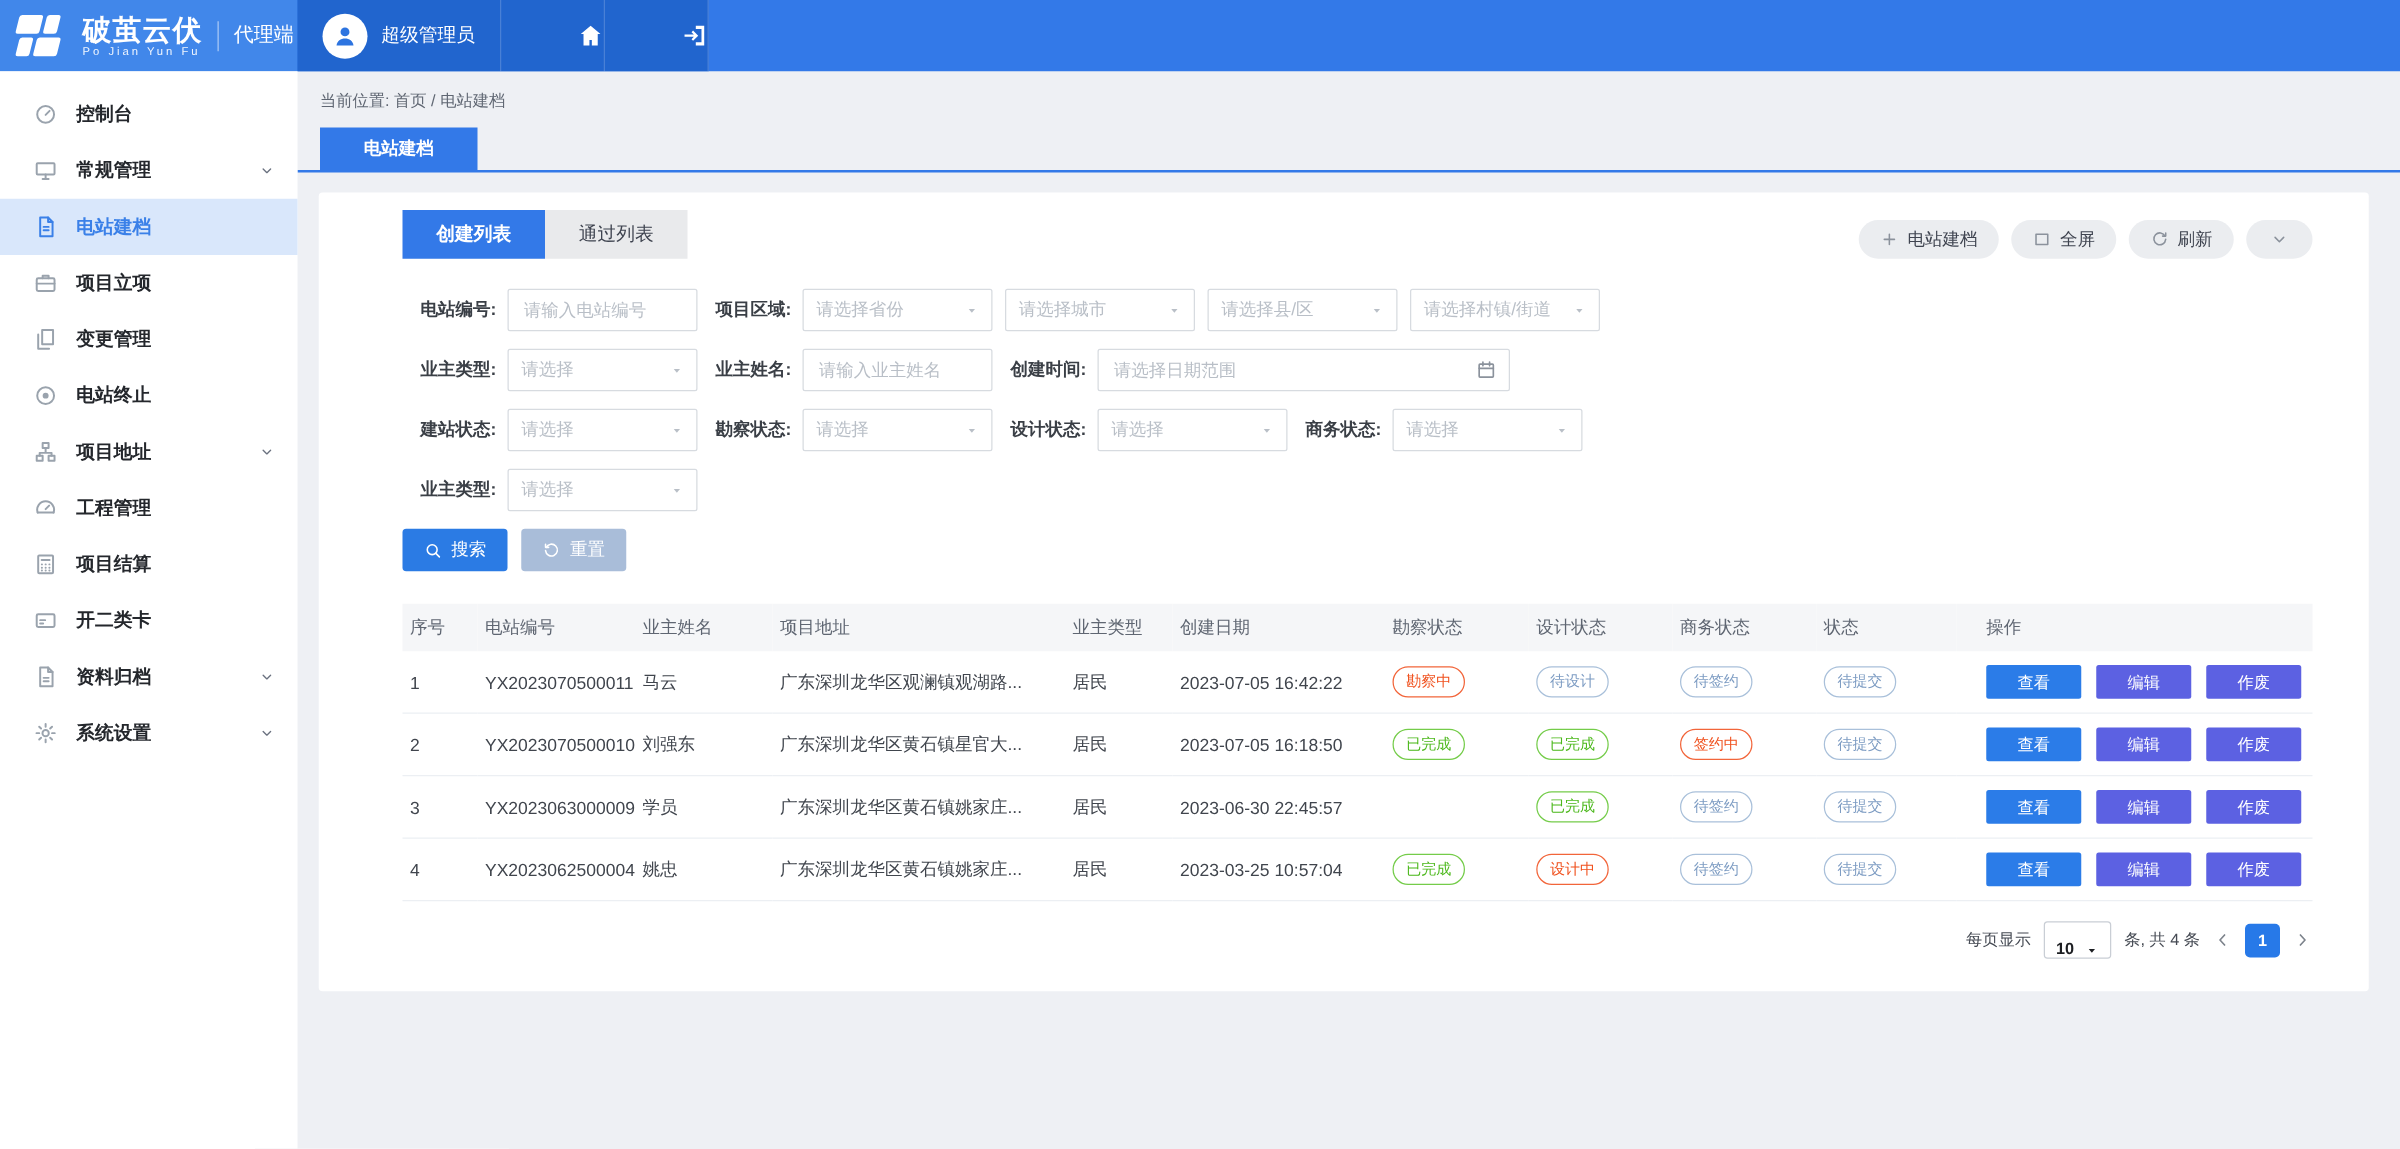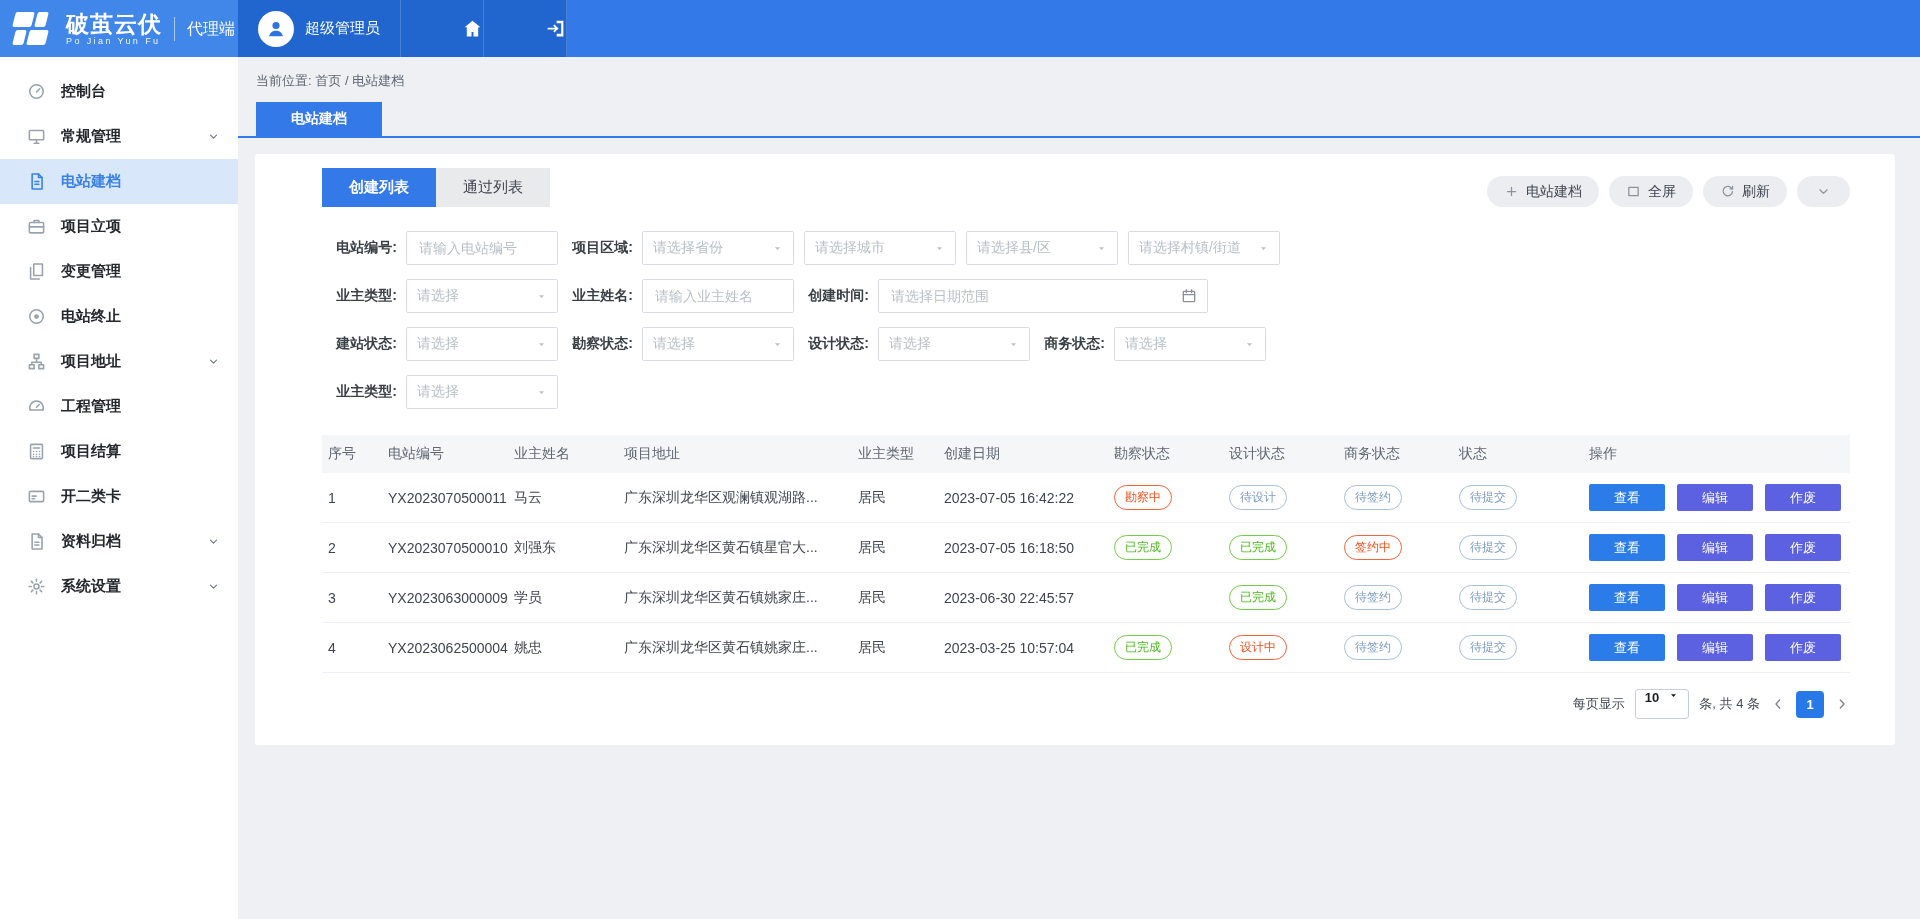--- a/index.html
+++ b/index.html
@@ -492,6 +492,26 @@
           </div>
         </div>
 
+      <div class="actions-row">
+        <button class="btn btn-search">
+          <span class="icon" id="icon-search">
+              <svg viewBox="0 0 24 24" fill="none" stroke="currentColor" stroke-width="2" stroke-linecap="round" stroke-linejoin="round">
+                <circle cx="10.8" cy="10.8" r="6.3"></circle>
+                <path d="M15.5 15.5 20 20"></path>
+              </svg>
+            </span>
+          <span>搜索</span>
+        </button>
+        <button class="btn btn-reset">
+          <span class="icon" id="icon-reset">
+              <svg viewBox="0 0 24 24" fill="none" stroke="currentColor" stroke-width="2" stroke-linecap="round" stroke-linejoin="round">
+                <path d="M4.7 7.8A7.6 7.6 0 1 1 3.9 12"></path>
+                <path d="M3.9 3.8v4h4"></path>
+              </svg>
+            </span>
+          <span>重置</span>
+        </button>
+      </div>
 
       <div class="table-wrap">
         <table>

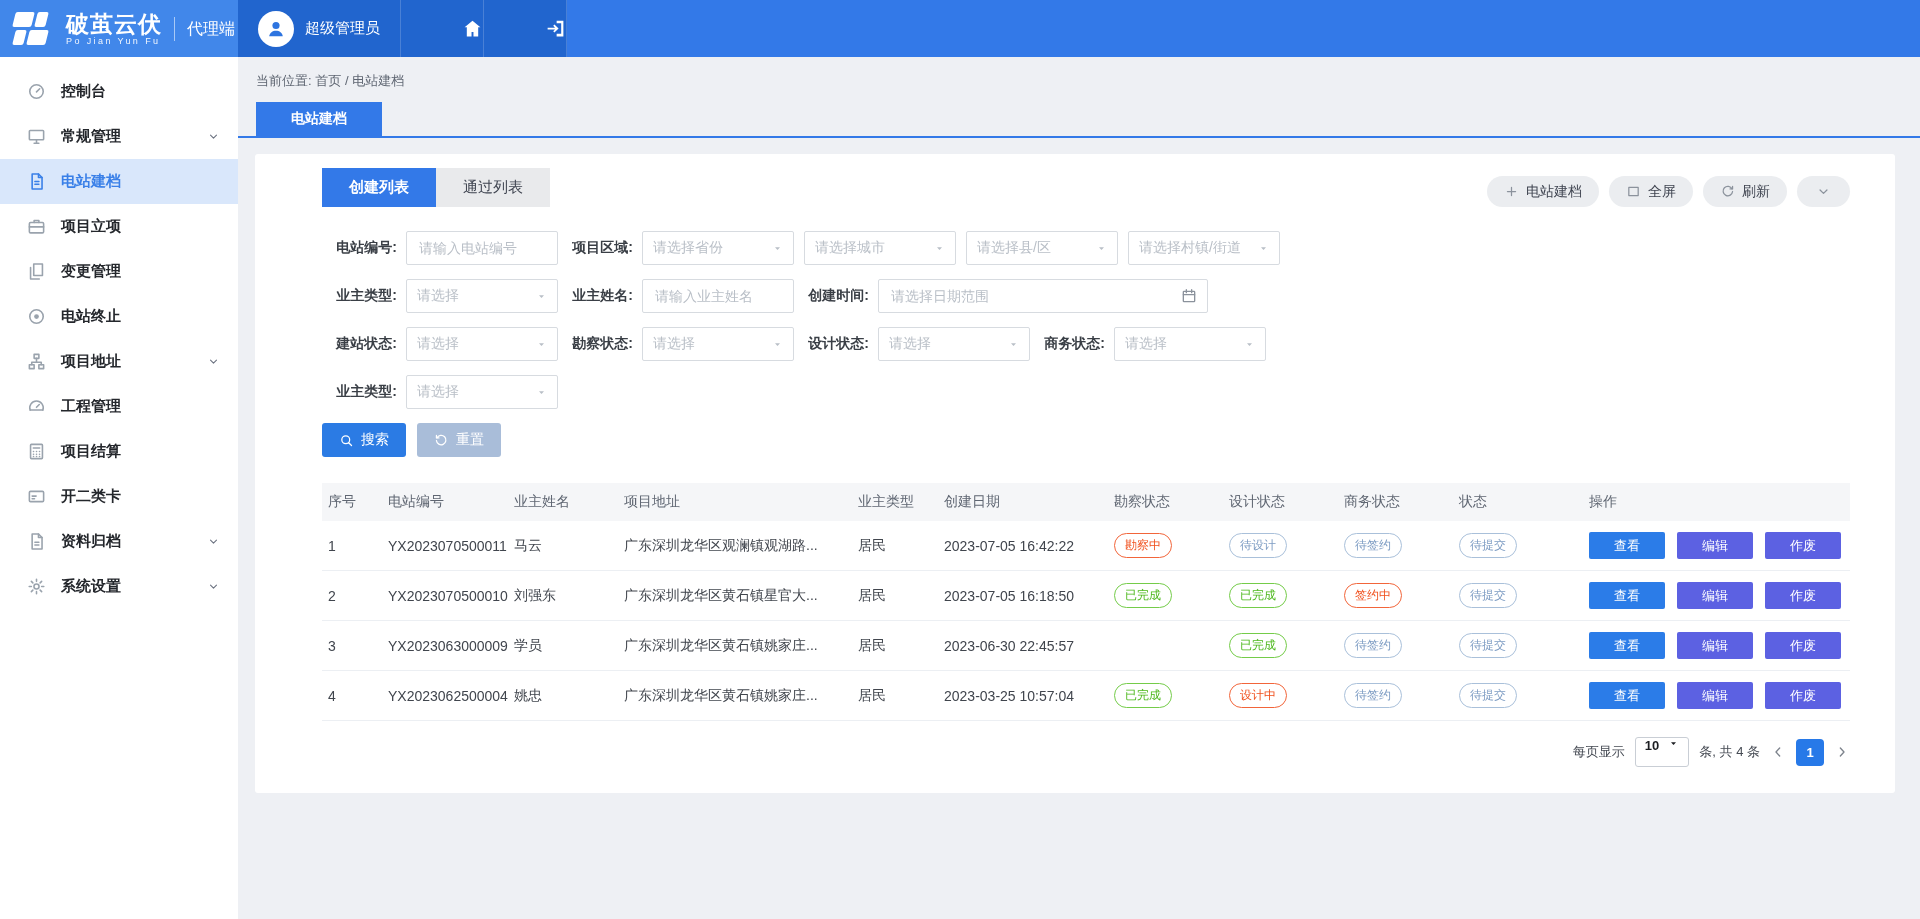--- a/index.html
+++ b/index.html
@@ -94,7 +94,7 @@
 
   
   .pagination{display:flex;align-items:center;justify-content:flex-end;gap:10px;margin-top:16px;font-size:13px;color:#464b54;}
-  .pp-select{border:1px solid #c9ced5;border-radius:3px;height:28px;display:flex;align-items:flex-start;gap:9px;padding:0 9px;color:#1c1e22;font-weight:700;cursor:pointer;background:#fff;}
+  .pp-select{border:1px solid #c9ced5;border-radius:3px;height:28px;display:flex;align-items:flex-end;gap:9px;padding:0 9px;color:#1c1e22;font-weight:700;cursor:pointer;background:#fff;}
   .pp-select .caret{width:11px;height:11px;color:#1c1e22;}
   .page-nav{width:16px;height:16px;color:#7d838c;cursor:pointer;}
   .page-num{width:28px;height:27px;background:#2779e8;color:#fff;border-radius:4px;display:flex;align-items:center;justify-content:center;font-weight:700;cursor:pointer;}

